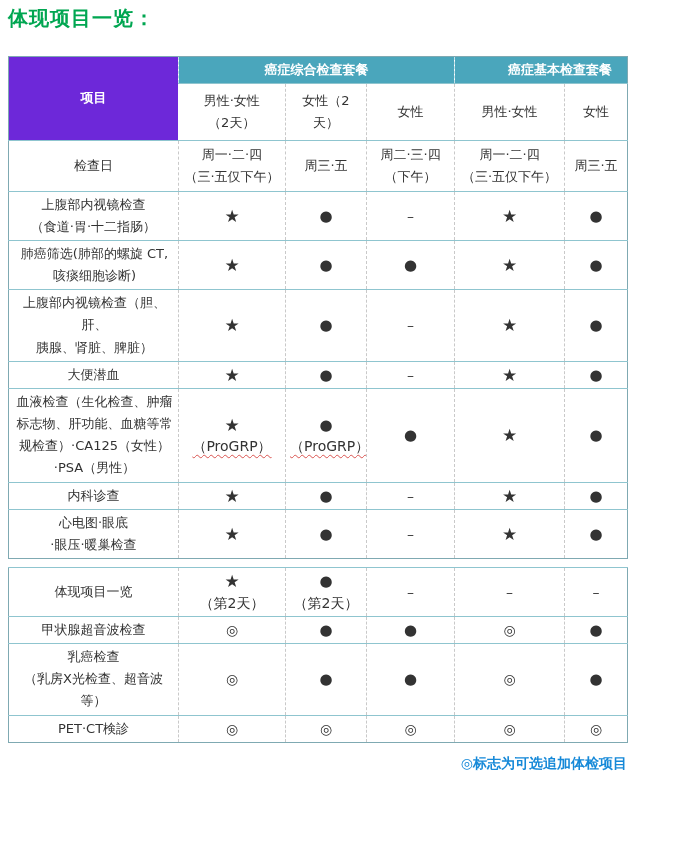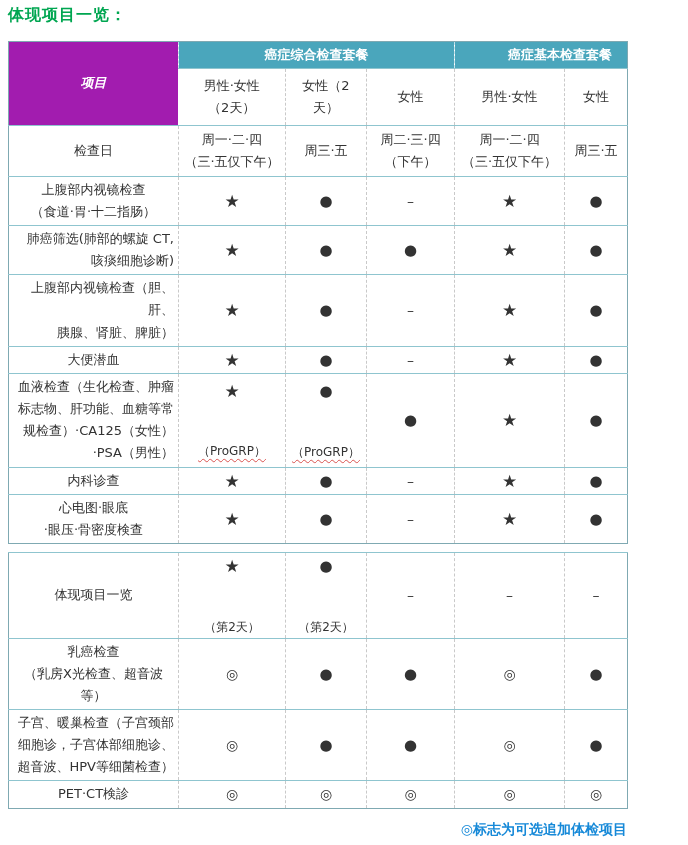--- a/index.html
+++ b/index.html
@@ -10,8 +10,8 @@
   }
   .page{padding:3px 8px 0 8px;}
   .title{
-    margin:2px 0 15px 0;
-    font-size:16px;font-weight:bold;
+    margin:2px 0 24px 0;
+    font-size:20px;font-weight:bold;
     letter-spacing:1px;
   }
   table.tbl{

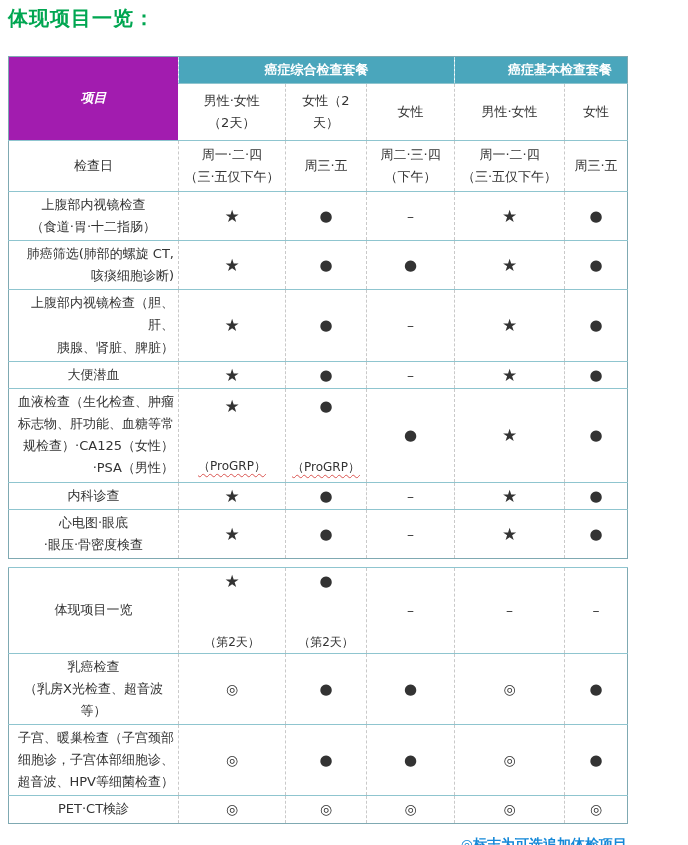--- a/index.html
+++ b/index.html
@@ -78,7 +78,7 @@
     </colgroup>
     <thead>
       <tr>
-        <th class="corner" rowspan="2" style="background: #a21caf; font-style: italic;">项目</th>
+        <th class="corner" rowspan="2" style="background: #6d28d9;">项目</th>
         <th class="group" colspan="3" style="background: rgb(74, 166, 188); text-align: center;">癌症综合检查套餐</th>
         <th class="group" colspan="2" style="background: rgb(74, 166, 188); padding-left: 40px;">癌症基本检查套餐</th>
       </tr>

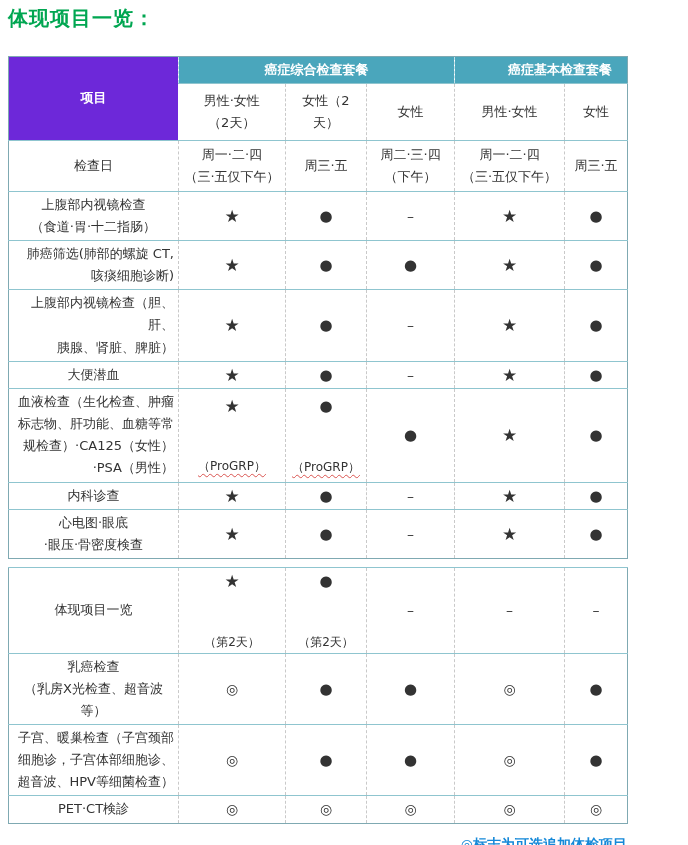--- a/index.html
+++ b/index.html
@@ -39,7 +39,7 @@
     background:#fff;color:#333;font-weight:normal;height:52px;
   }
   td.label{height:auto;}
-  td.al-left{text-align:right;padding-left:6px;margin-left:17px;}
+  td.al-left{text-align:center;padding-left:6px;margin-left:17px;}
   tr.schedule-row td{height:46px;}
   .mk{display:block;}
   .mk-star{font-size:17px;line-height:1.3;}

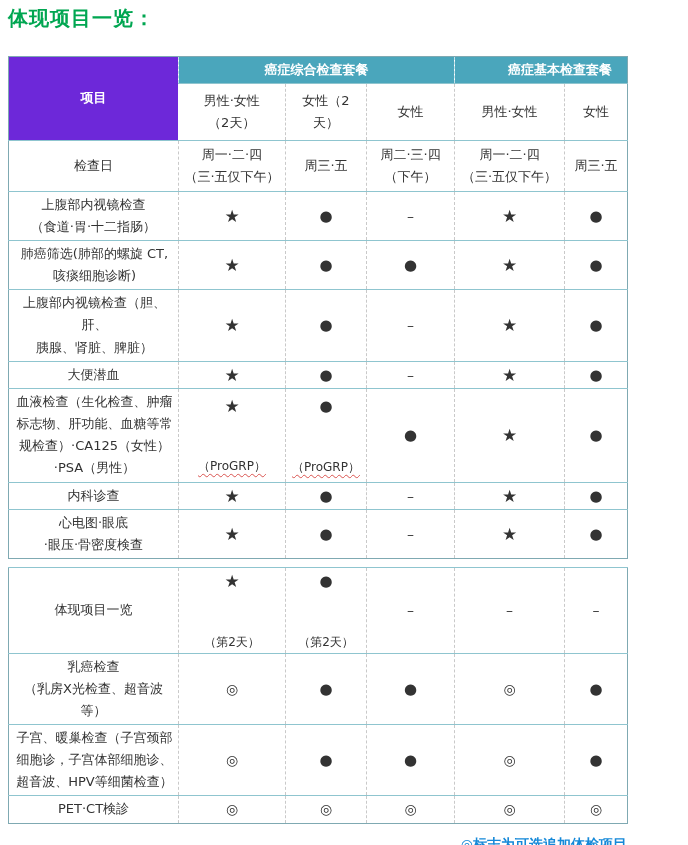--- a/index.html
+++ b/index.html
@@ -46,7 +46,7 @@
   .mk-dot{font-size:15px;line-height:1.5;}
   .mk-opt{font-size:14px;line-height:1.6;}
   .mk-dash{font-size:14px;line-height:1.6;color:#444;}
-  .note{display:block;font-size:12px;line-height:1.5;margin-top:40px;}
+  .note{display:block;font-size:14px;line-height:1.5;}
   .wavy{
     text-decoration:underline;
     text-decoration-style:wavy;

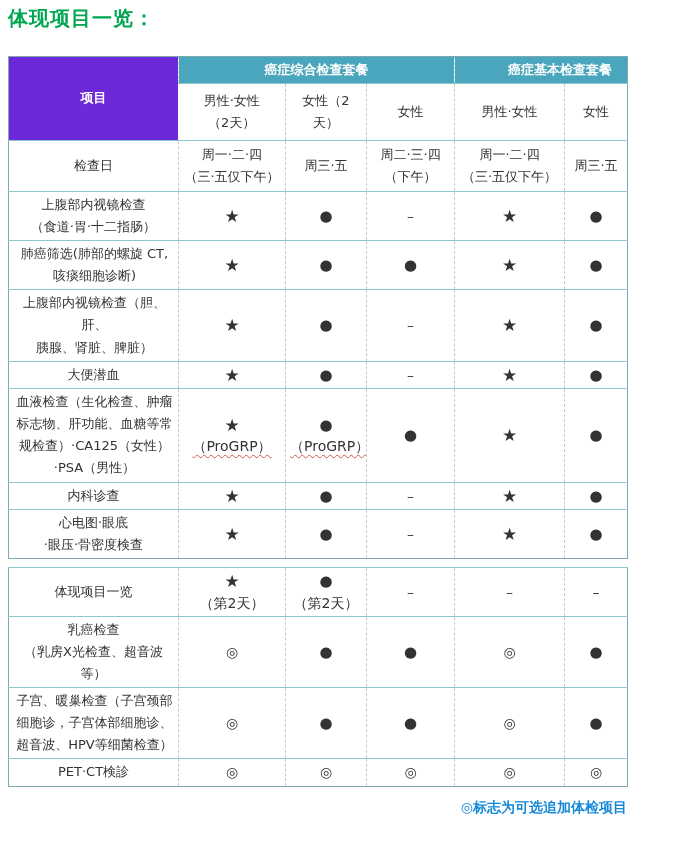--- a/index.html
+++ b/index.html
@@ -159,7 +159,7 @@
         </tr>
         <tr>
           <td class="label">心电图·眼底
-·眼压·骨密度検查</td>
+·眼压·暖巢检查</td>
           <td><span class="mk mk-star">★</span></td>
           <td><span class="mk mk-dot">●</span></td>
           <td><span class="mk mk-dash">–</span></td>

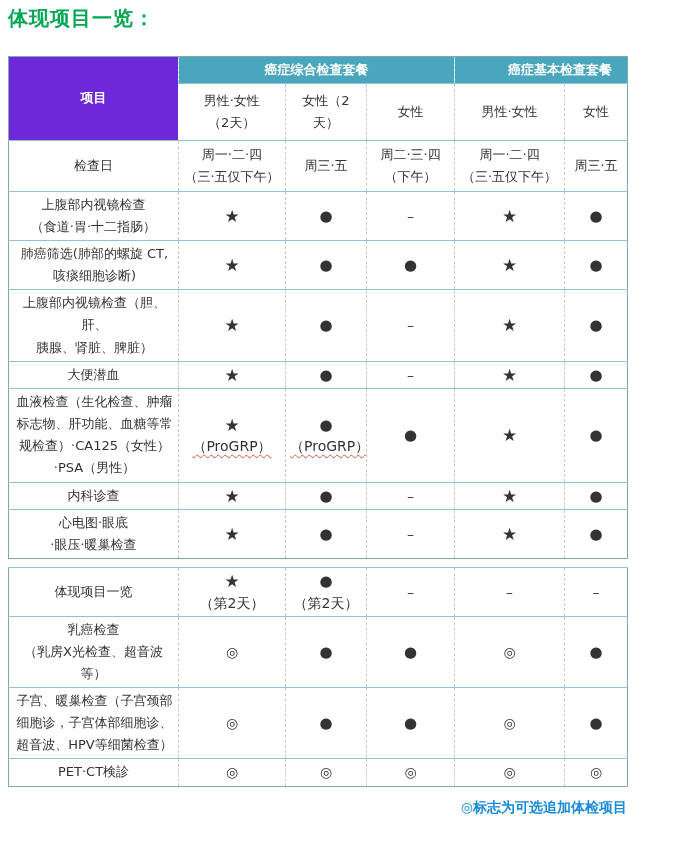--- a/index.html
+++ b/index.html
@@ -188,6 +188,14 @@
           <td><span class="mk mk-dash">–</span></td>
         </tr>
         <tr>
+          <td class="label">甲状腺超音波检查</td>
+          <td><span class="mk mk-opt">◎</span></td>
+          <td><span class="mk mk-dot">●</span></td>
+          <td><span class="mk mk-dot">●</span></td>
+          <td><span class="mk mk-opt">◎</span></td>
+          <td><span class="mk mk-dot">●</span></td>
+        </tr>
+        <tr>
           <td class="label">乳癌检查
 （乳房X光检查、超音波
 等）</td>

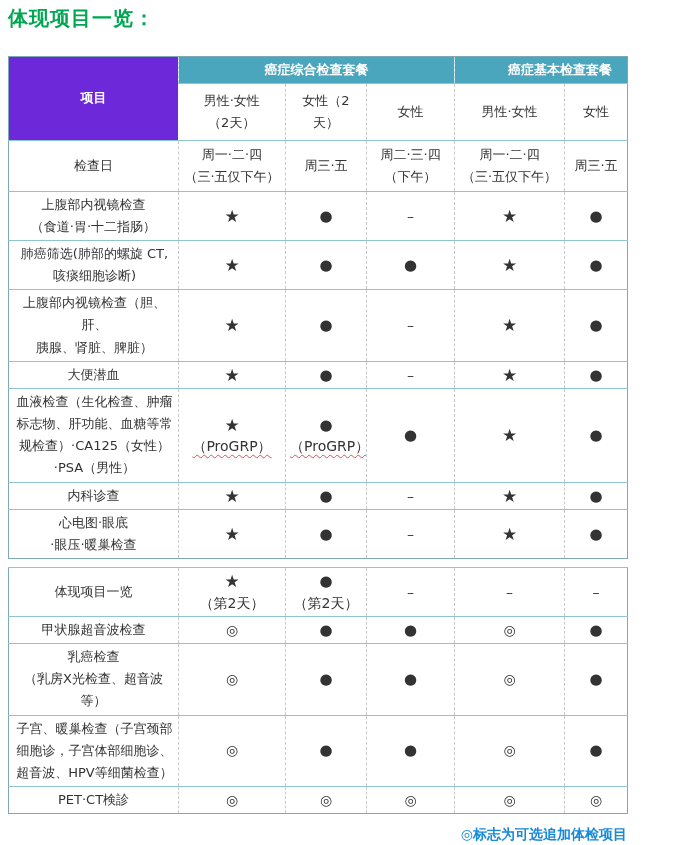--- a/index.html
+++ b/index.html
@@ -206,16 +206,6 @@
           <td><span class="mk mk-dot">●</span></td>
         </tr>
         <tr>
-          <td class="label al-left">子宫、暖巢检查（子宫颈部
-细胞诊，子宫体部细胞诊、
-超音波、HPV等细菌检查）</td>
-          <td><span class="mk mk-opt">◎</span></td>
-          <td><span class="mk mk-dot">●</span></td>
-          <td><span class="mk mk-dot">●</span></td>
-          <td><span class="mk mk-opt">◎</span></td>
-          <td><span class="mk mk-dot">●</span></td>
-        </tr>
-        <tr>
           <td class="label">PET·CT検診</td>
           <td><span class="mk mk-opt">◎</span></td>
           <td><span class="mk mk-opt">◎</span></td>

